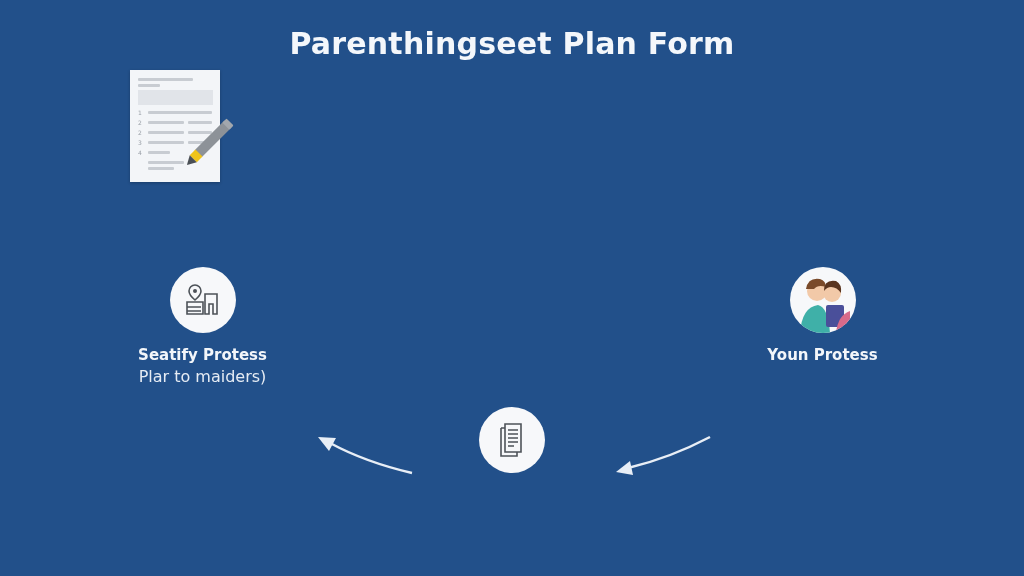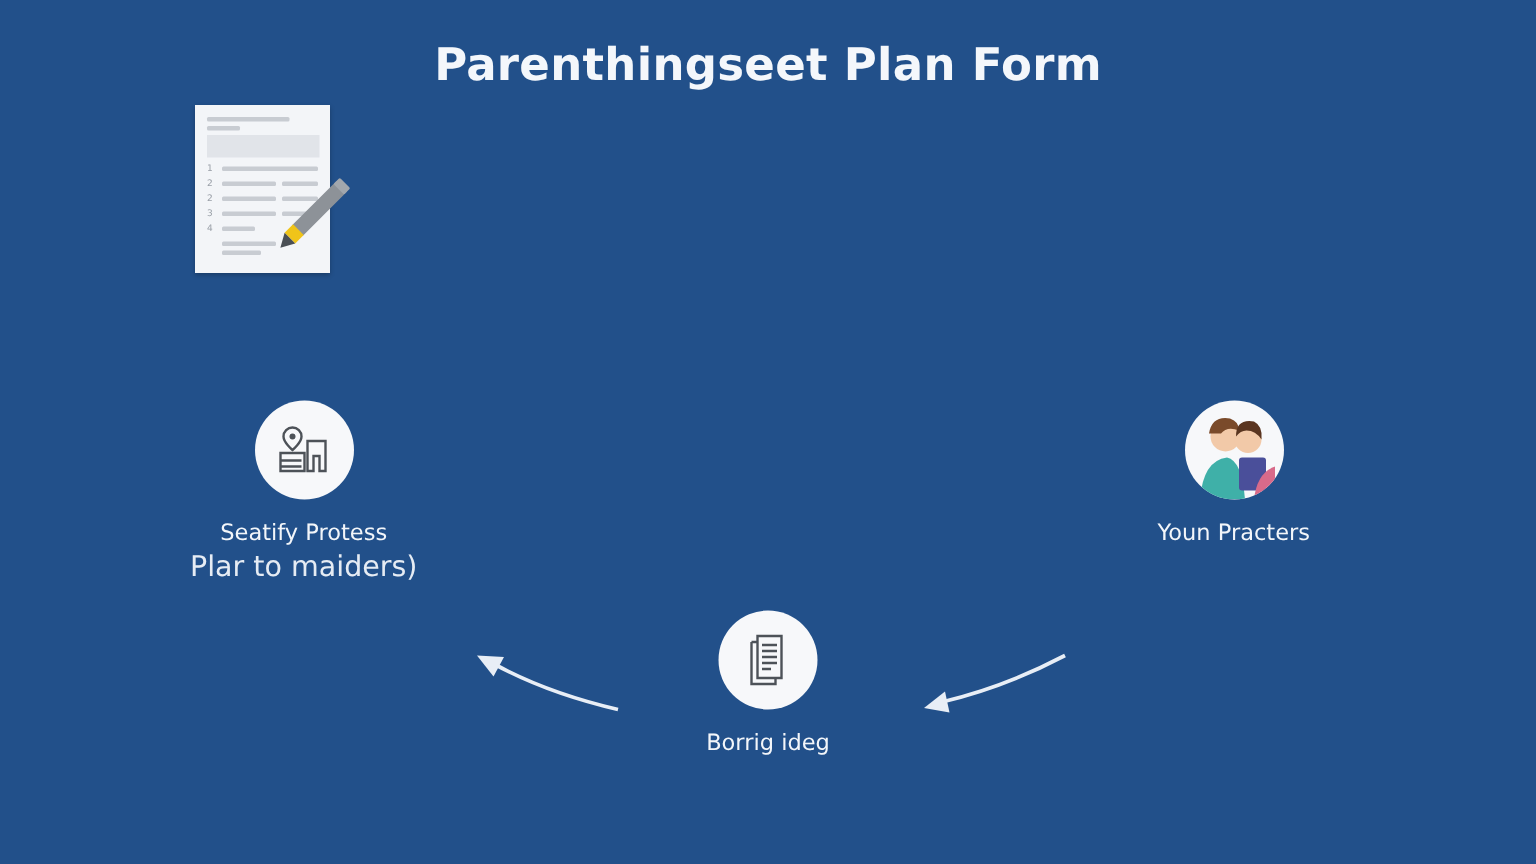--- a/index.html
+++ b/index.html
@@ -26,7 +26,7 @@
     width:66px; height:66px; border-radius:50%; background:#f7f8fa;
     margin:0 auto; display:flex; align-items:center; justify-content:center; overflow:hidden;
   }
-  .node-title { font-size:15px; font-weight:normal; margin-top:13px; color:#f3f6fa; white-space:nowrap; }
+  .node-title { font-size:15px; font-weight:bold; margin-top:13px; color:#f3f6fa; white-space:nowrap; }
   .node-sub { font-size:19px; margin-top:3px; color:#e6ecf4; white-space:nowrap; }
   .arrows { position:absolute; left:0; top:0; width:1024px; height:576px; }
 </style>

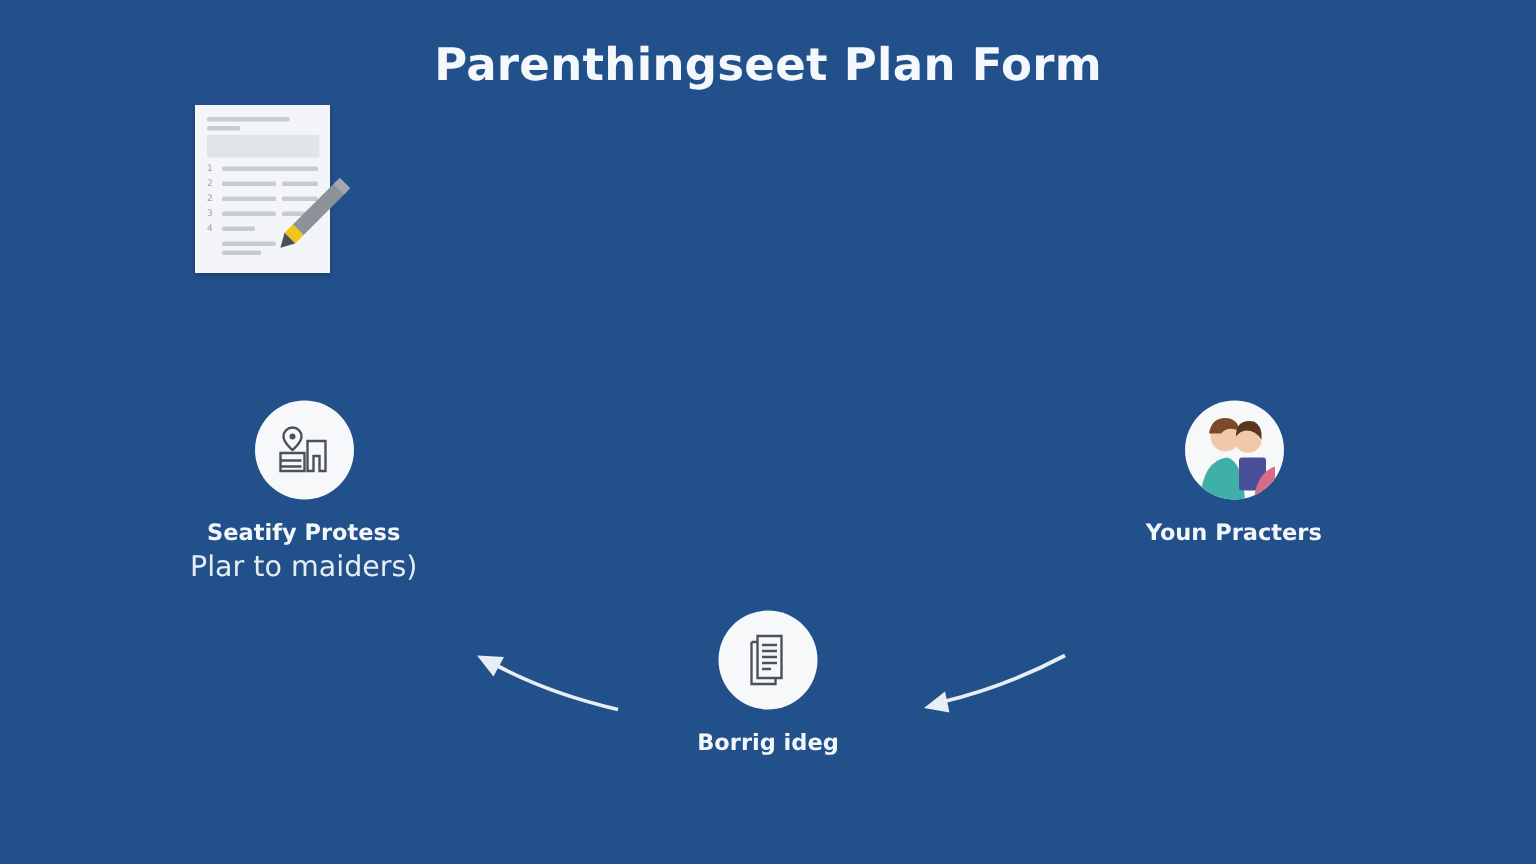--- a/index.html
+++ b/index.html
@@ -100,7 +100,7 @@
       <path d="M46 66 q2 -18 14 -22 v22z" fill="#d86a8a"></path>
     </svg>
   </div>
-  <div class="node-title">Youn Practers</div>
+  <div class="node-title">Youn Protess</div>
 </div>
 
 <div class="node" style="left:427px;top:407px;width:170px;">

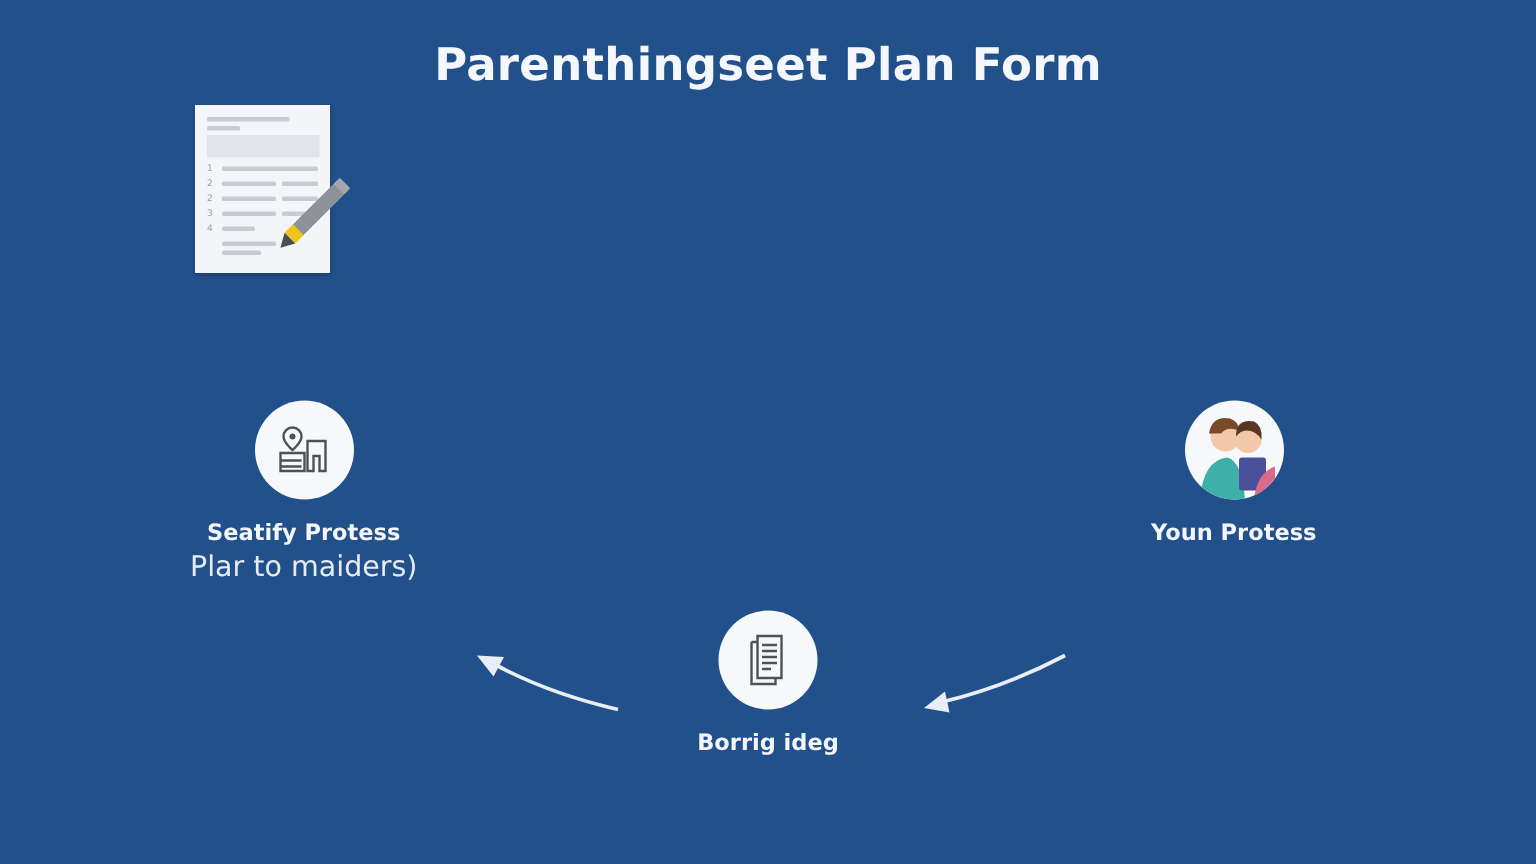--- a/index.html
+++ b/index.html
@@ -27,7 +27,7 @@
     margin:0 auto; display:flex; align-items:center; justify-content:center; overflow:hidden;
   }
   .node-title { font-size:15px; font-weight:bold; margin-top:13px; color:#f3f6fa; white-space:nowrap; }
-  .node-sub { font-size:19px; margin-top:3px; color:#e6ecf4; white-space:nowrap; }
+  .node-sub { font-size:16px; margin-top:3px; color:#e6ecf4; white-space:nowrap; }
   .arrows { position:absolute; left:0; top:0; width:1024px; height:576px; }
 </style>
 </head>

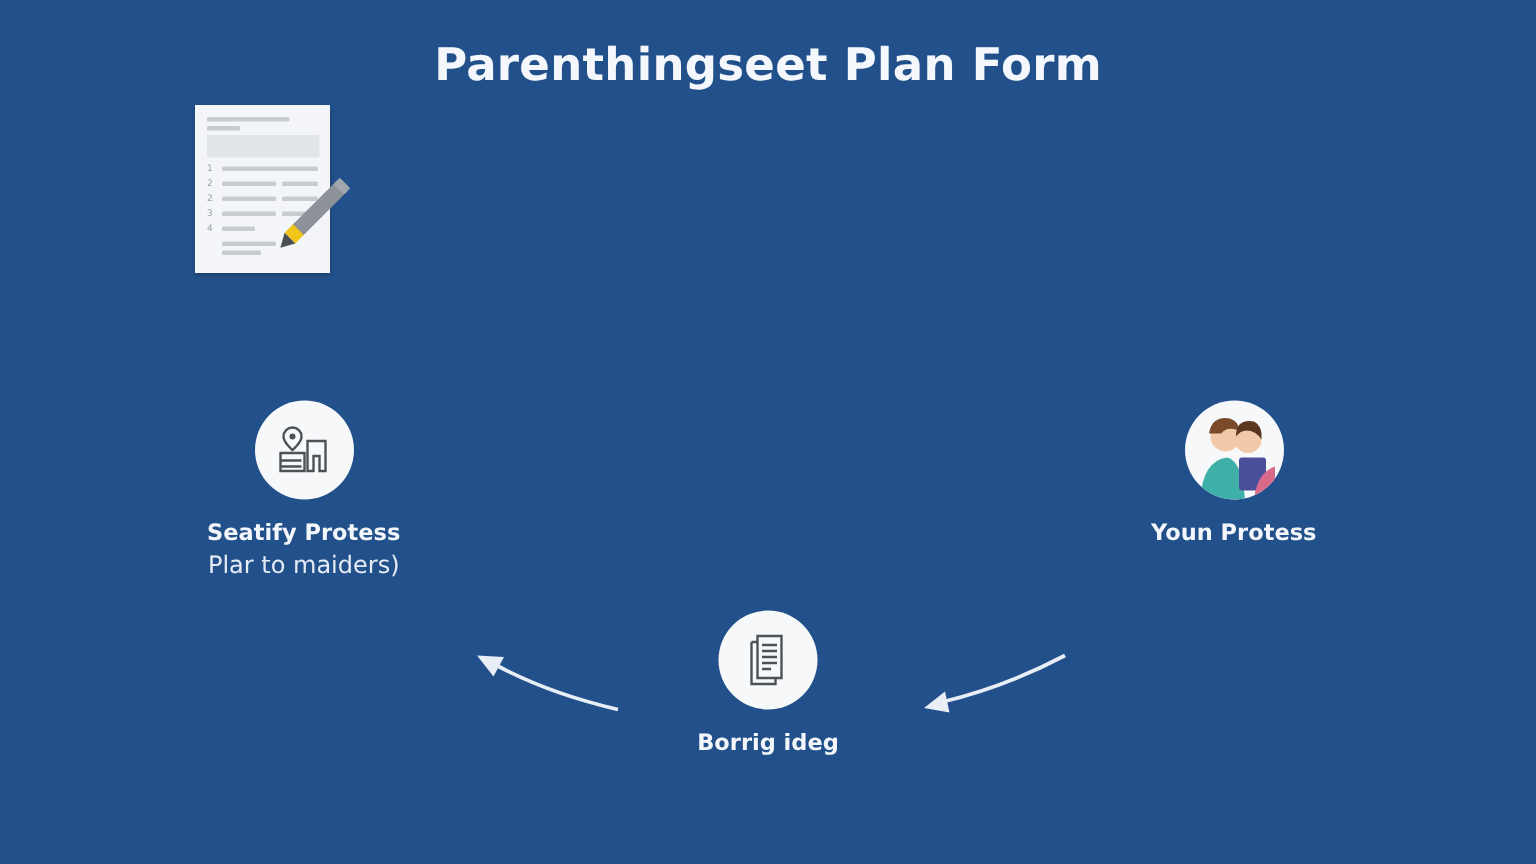--- a/index.html
+++ b/index.html
@@ -111,7 +111,6 @@
       <path d="M11 8 h10 M11 12 h10 M11 16 h10 M11 20 h10 M11 24 h6" stroke="#4d5258" stroke-width="1.6"></path>
     </svg>
   </div>
-  <div class="node-title">Borrig ideg</div>
 </div>
 
 </body></html>

